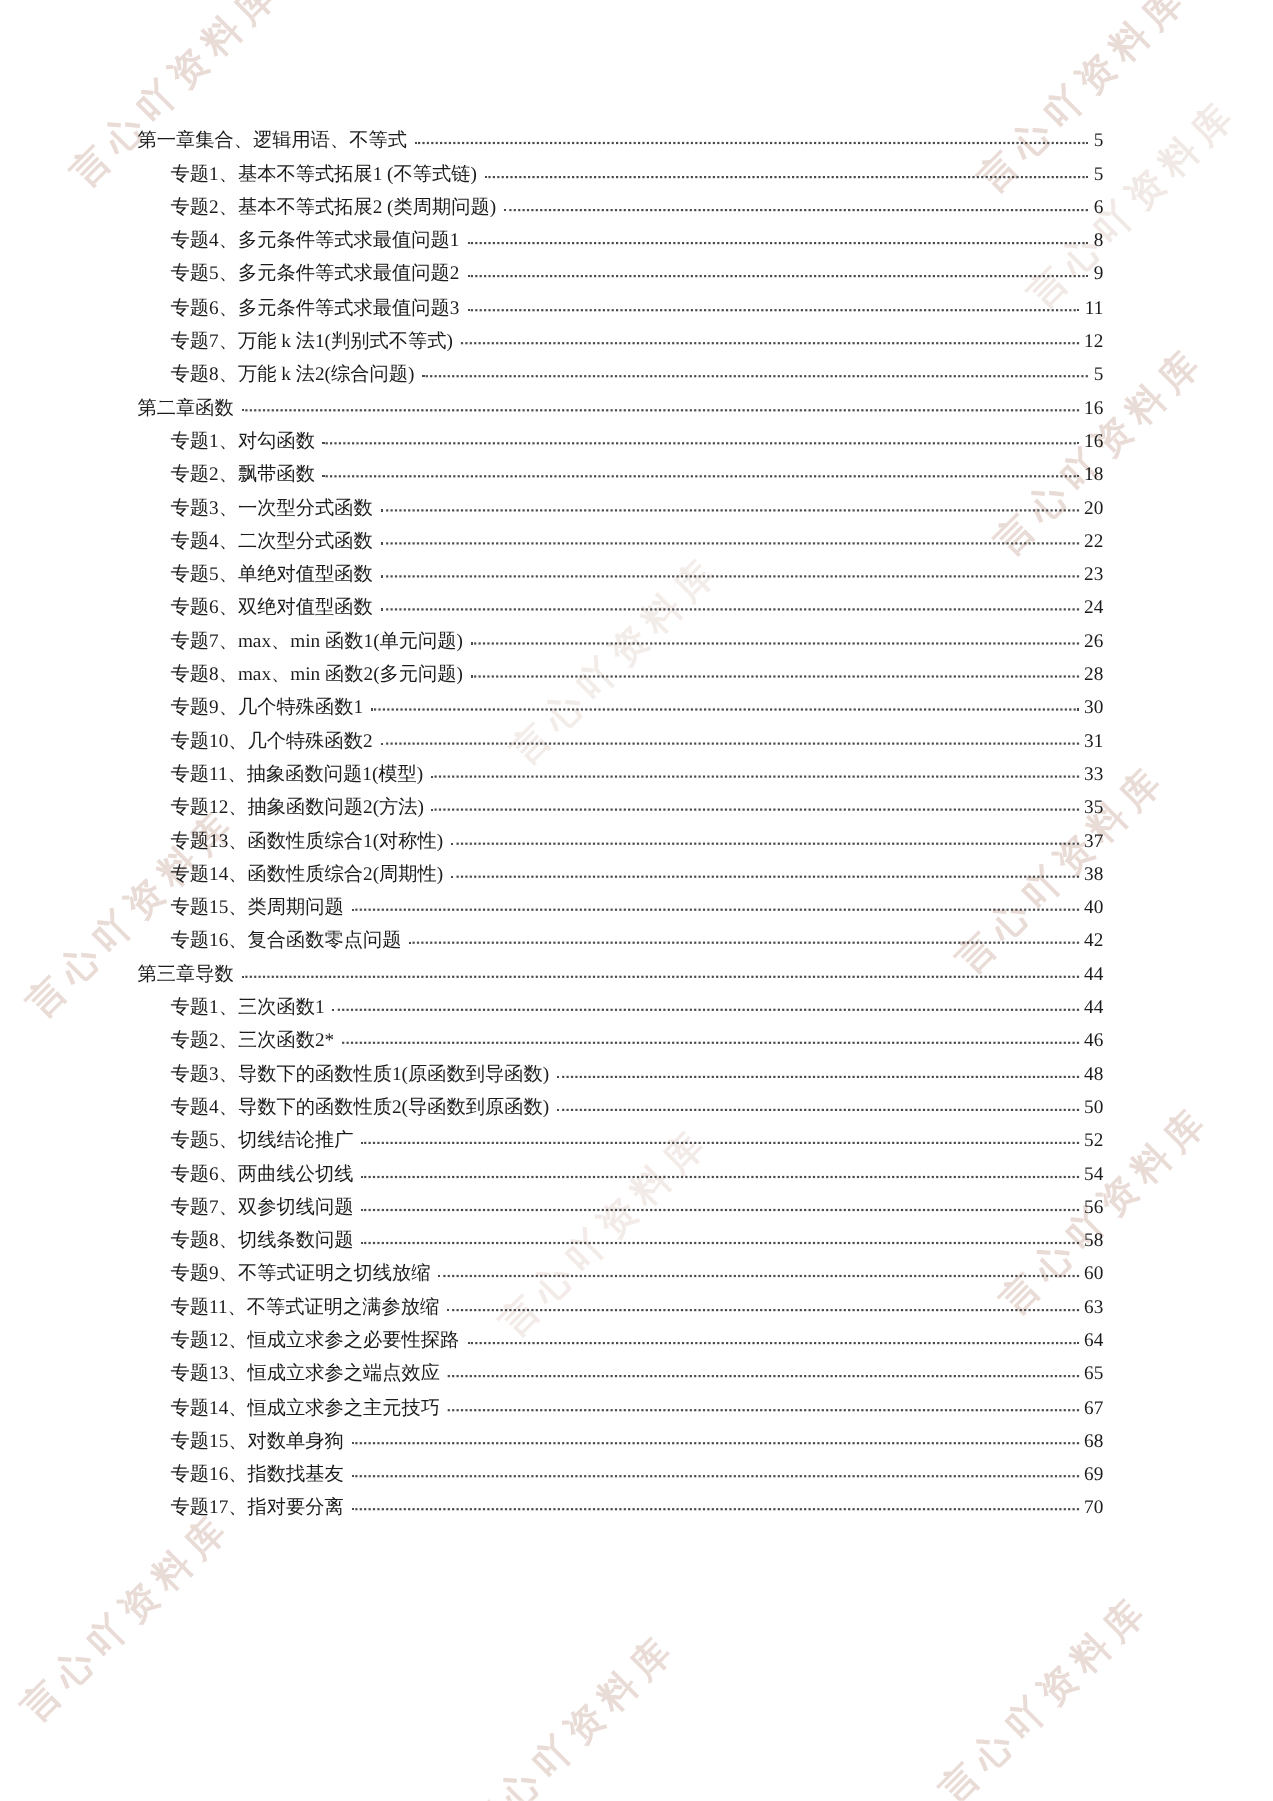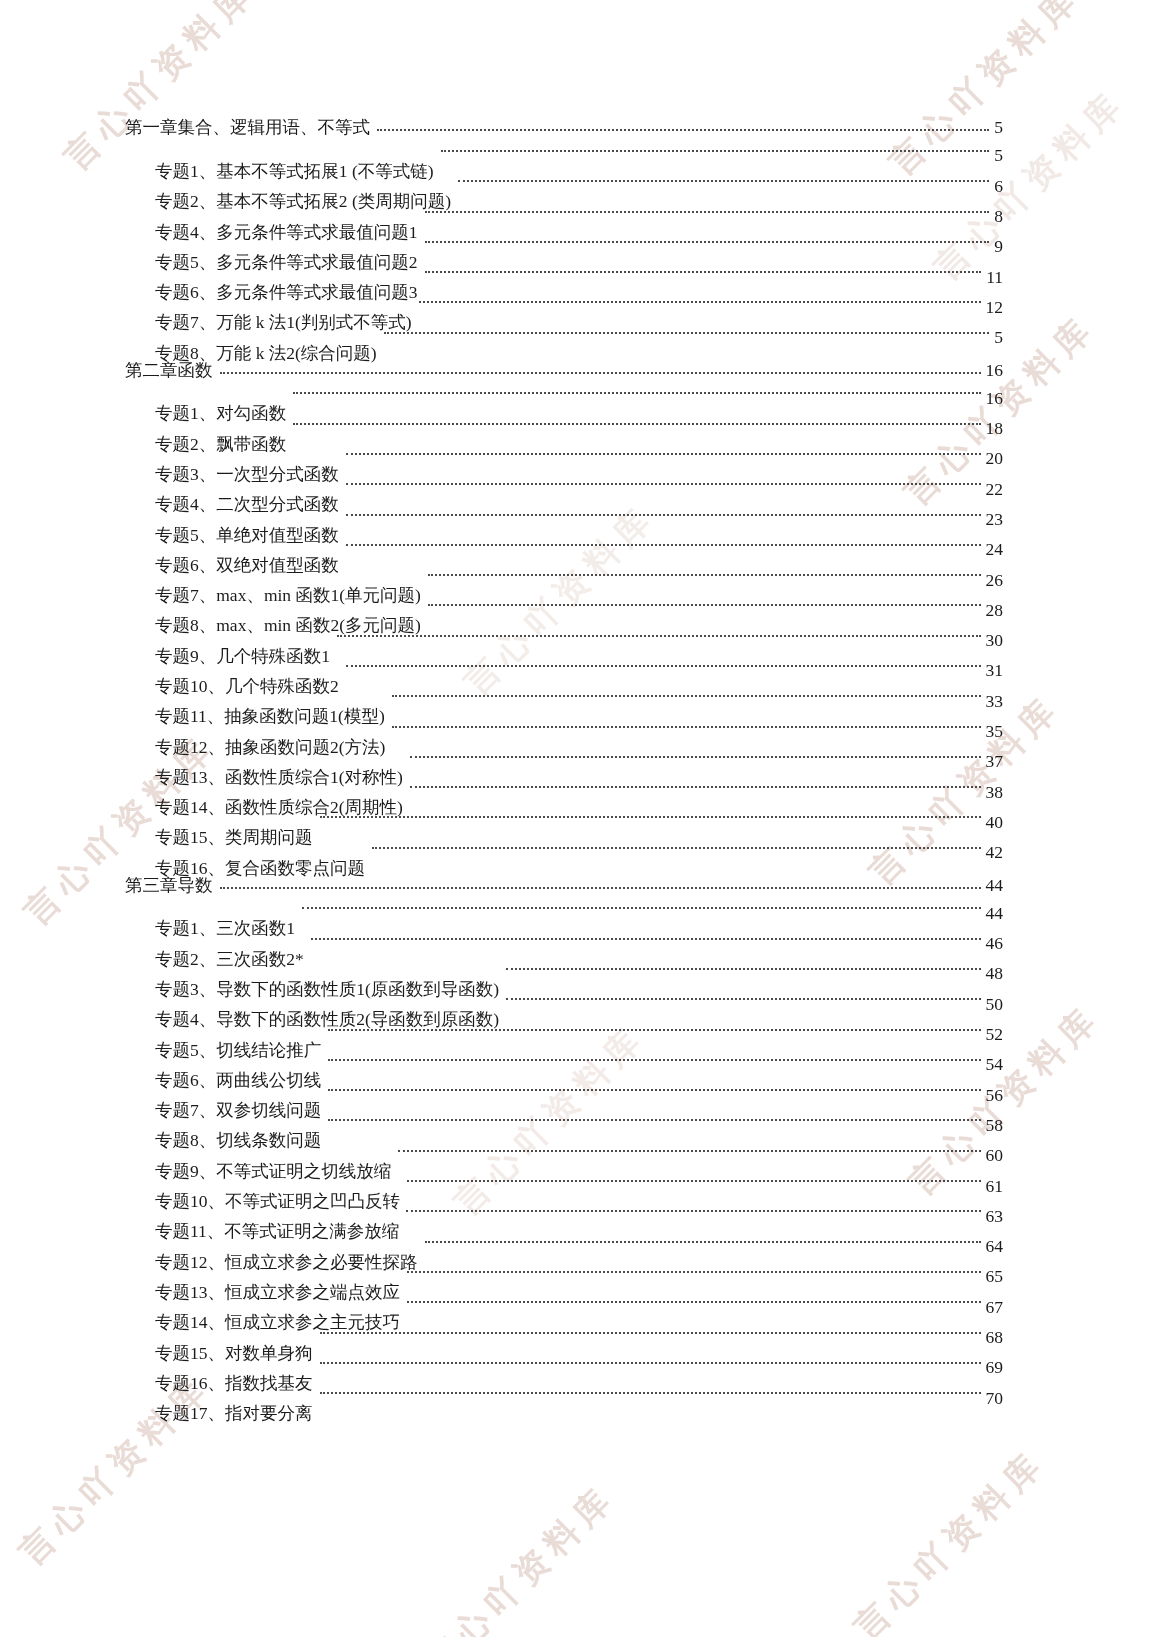--- a/index.html
+++ b/index.html
@@ -41,7 +41,7 @@
     color: #1b1b1b;
     line-height: 26px;
   }
-  .row.topic { padding-left: 30px; align-items: center; }
+  .row.topic { padding-left: 30px; }
   .t { white-space: nowrap; margin-top: 31px; }
   .leader {
     flex: 1;

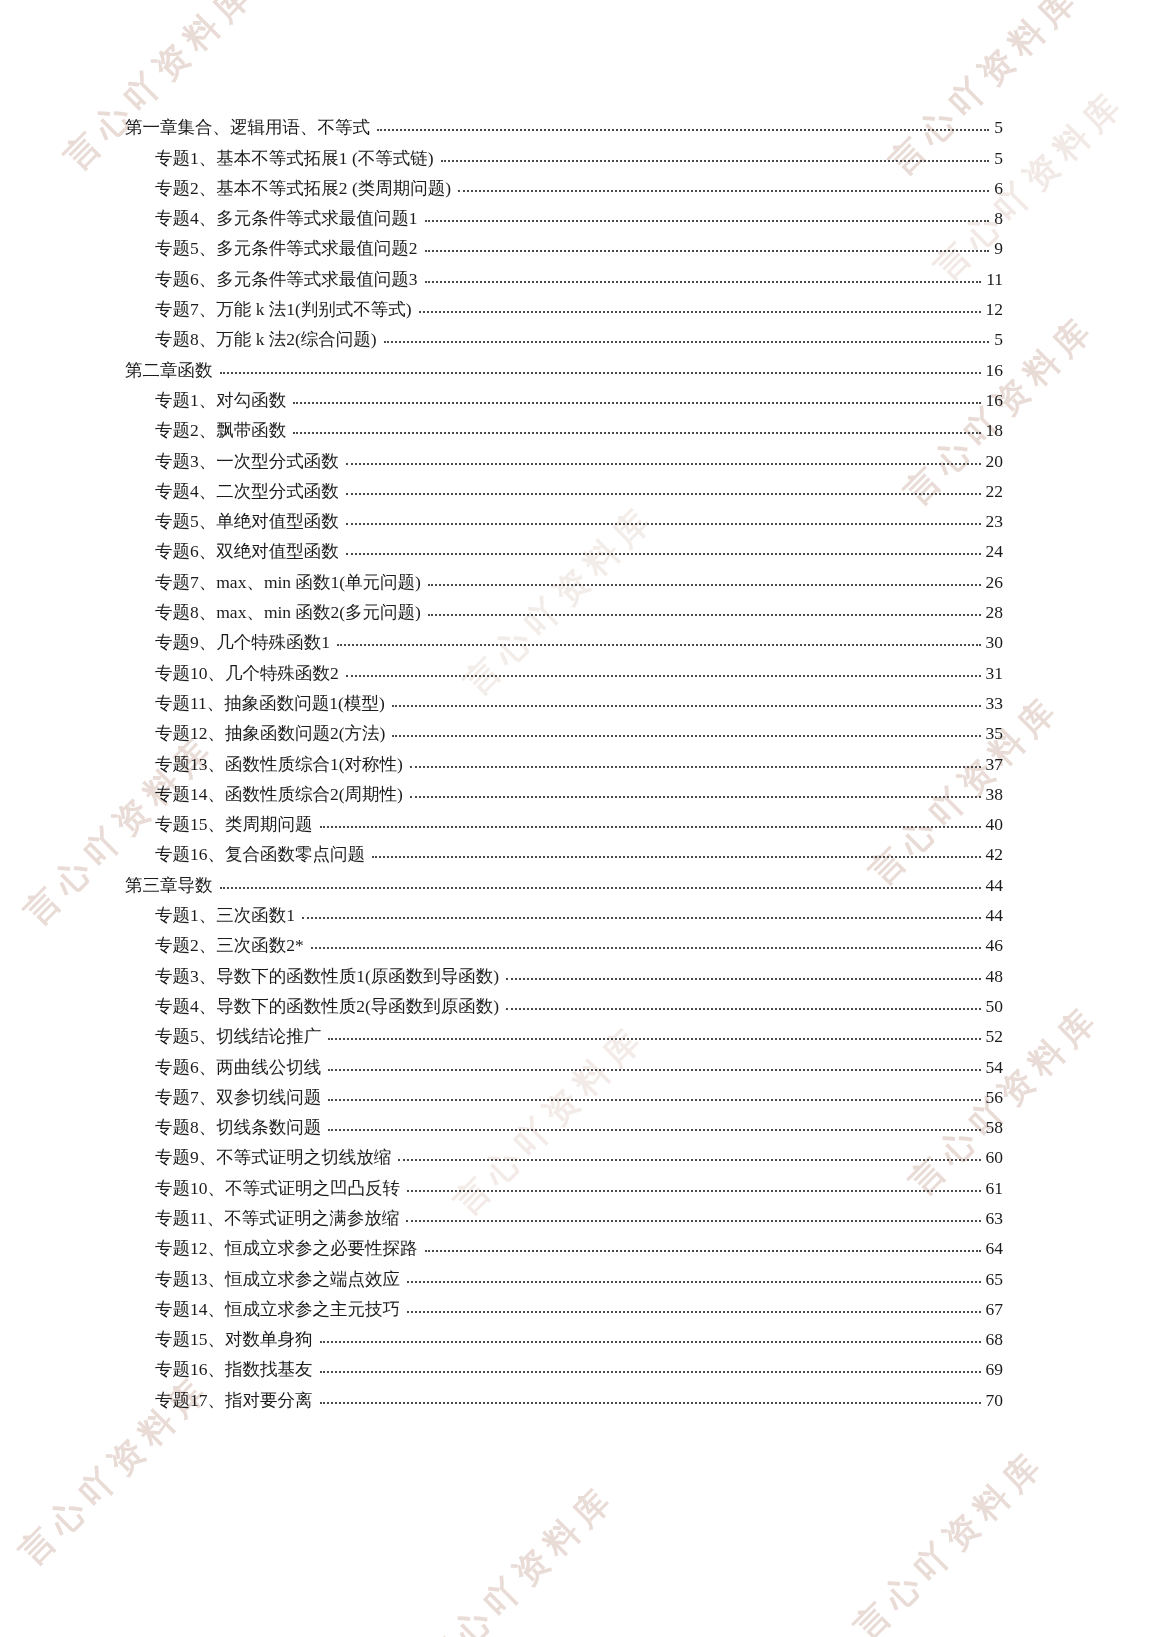--- a/index.html
+++ b/index.html
@@ -245,11 +245,6 @@
       <span class="pg">60</span>
     </div>
     <div class="row topic">
-      <span class="t">专题10、不等式证明之凹凸反转</span>
-      <span class="leader"></span>
-      <span class="pg">61</span>
-    </div>
-    <div class="row topic">
       <span class="t">专题11、不等式证明之满参放缩</span>
       <span class="leader"></span>
       <span class="pg">63</span>

